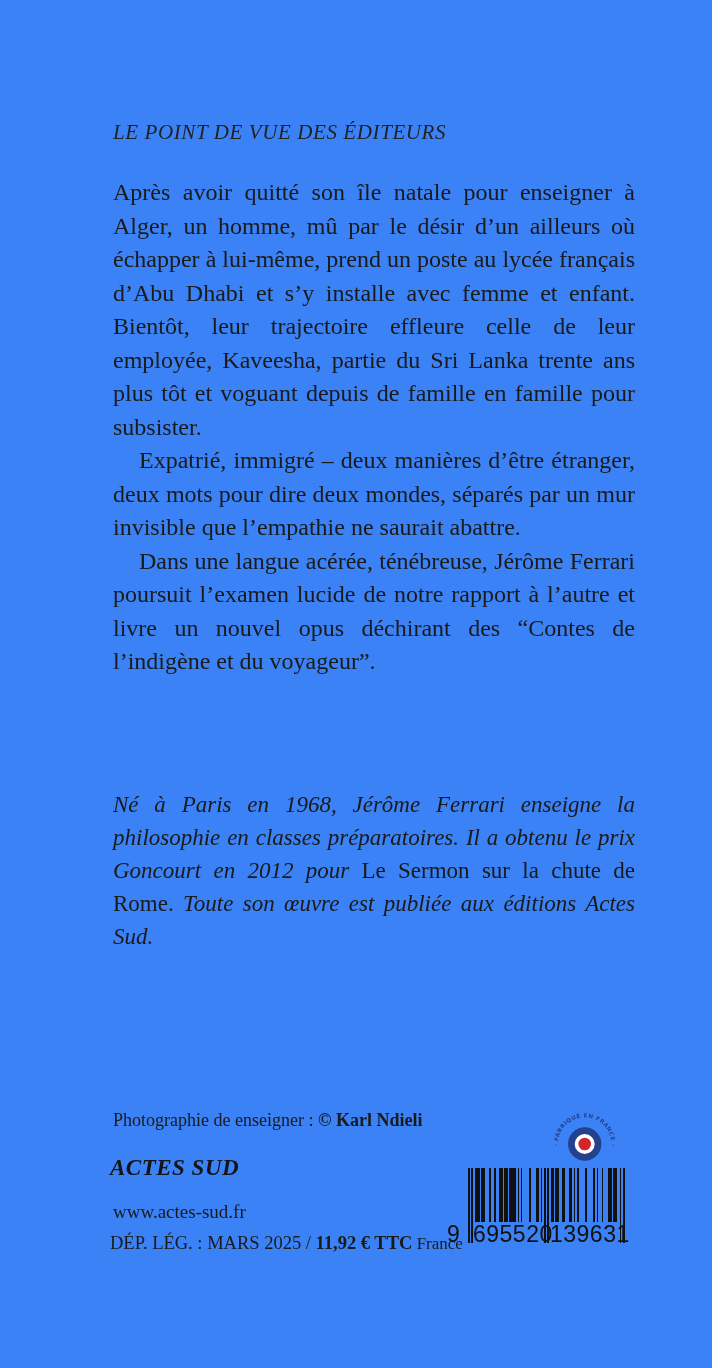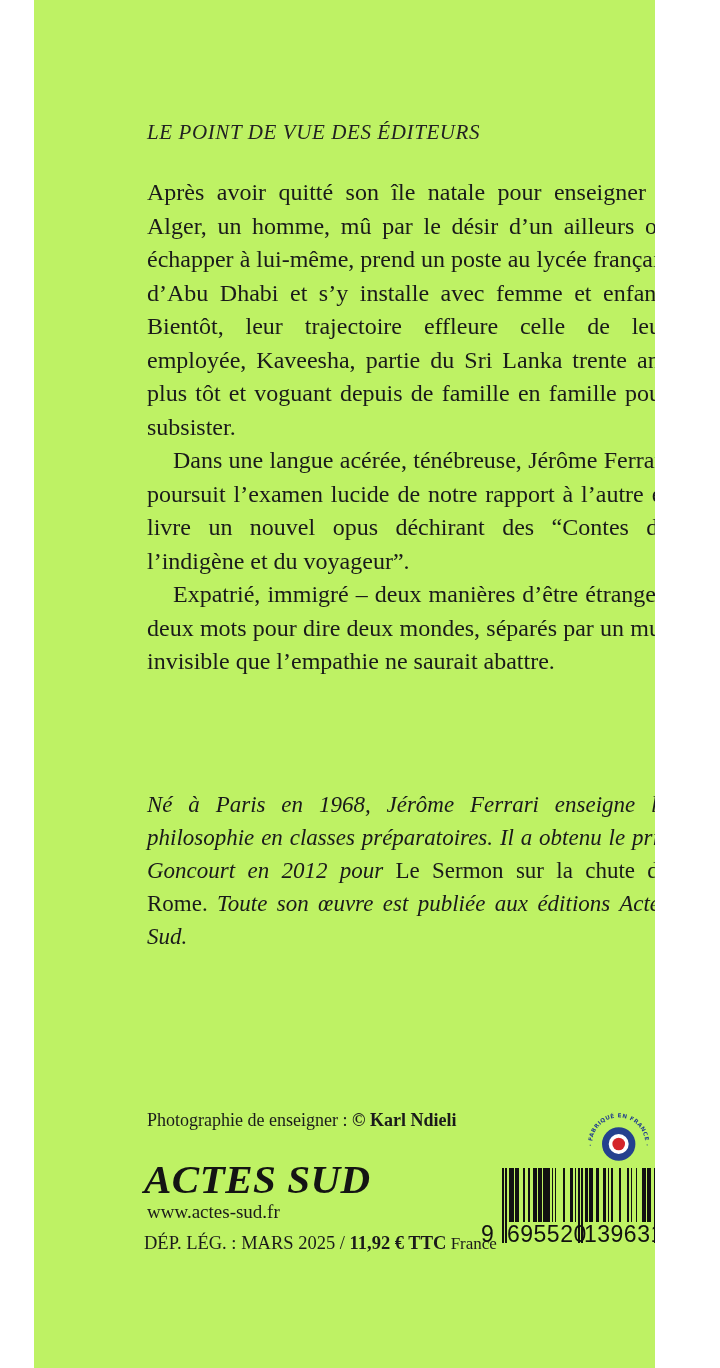--- a/index.html
+++ b/index.html
@@ -5,13 +5,12 @@
   html, body { margin: 0; padding: 0; background: #fff; }
   .page {
     position: relative;
-    width: 621px;
+    width: 712px;
     height: 1368px;
-    background: #bef264;
+    background: #3b82f6;
     font-family: "Liberation Serif", serif;
     color: #1a1a1a;
     overflow: hidden;
-    margin-left: 34px;
   }
   .header-line {
     position: absolute;

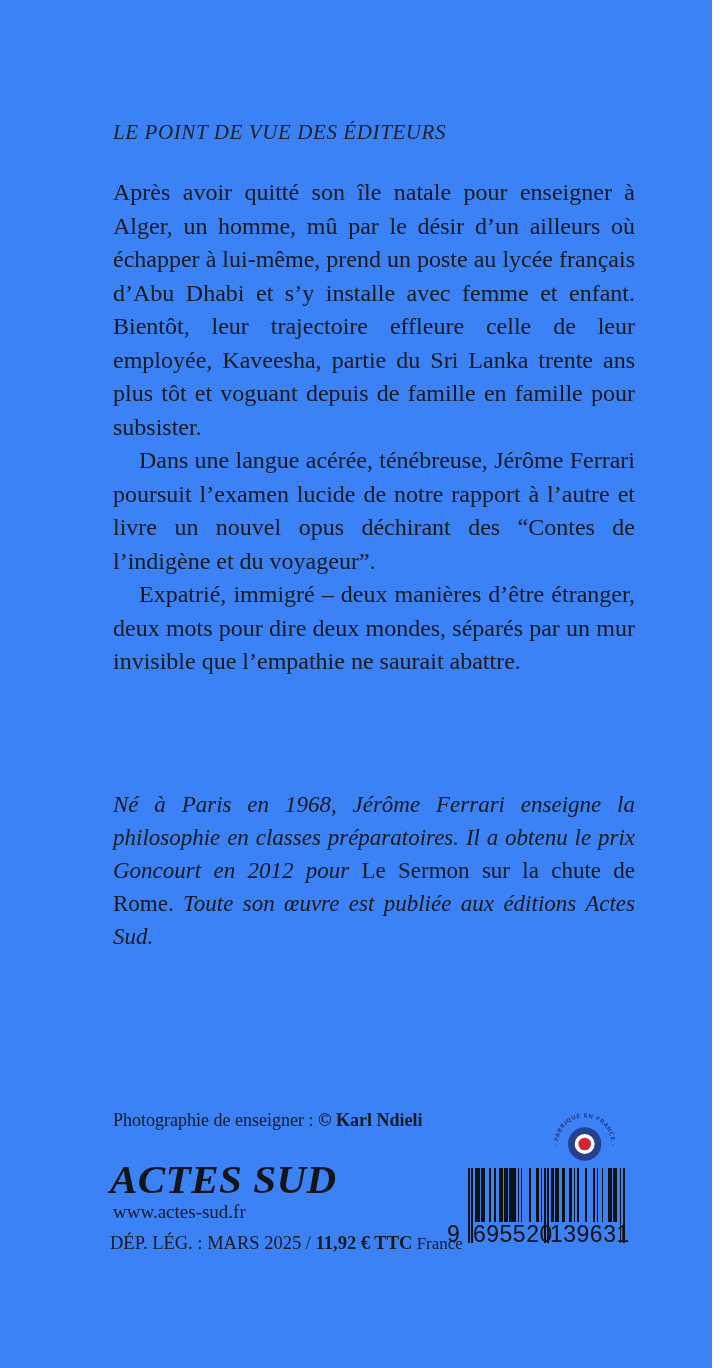--- a/index.html
+++ b/index.html
@@ -101,8 +101,8 @@
 
   <div class="body-text">
     <p>Après avoir quitté son île natale pour enseigner à Alger, un homme, mû par le désir d’un ailleurs où échapper à lui-même, prend un poste au lycée français d’Abu Dhabi et s’y installe avec femme et enfant. Bientôt, leur trajectoire effleure celle de leur employée, Kaveesha, partie du Sri Lanka trente ans plus tôt et voguant depuis de famille en famille pour subsister.</p>
+    <p class="indent">Expatrié, immigré – deux manières d’être étranger, deux mots pour dire deux mondes, séparés par un mur invisible que l’empathie ne saurait abattre.</p>
     <p class="indent">Dans une langue acérée, ténébreuse, Jérôme Ferrari poursuit l’examen lucide de notre rapport à l’autre et livre un nouvel opus déchirant des “Contes de l’indigène et du voyageur”.</p>
-    <p class="indent">Expatrié, immigré – deux manières d’être étranger, deux mots pour dire deux mondes, séparés par un mur invisible que l’empathie ne saurait abattre.</p>
   </div>
 
   <div class="bio"><span>Né à Paris en 1968, Jérôme Ferrari enseigne la philosophie en classes préparatoires. Il a obtenu le prix Goncourt en 2012 pour </span><span class="roman">Le Sermon sur la chute de Rome.</span><span> Toute son œuvre est publiée aux éditions Actes Sud.</span></div>

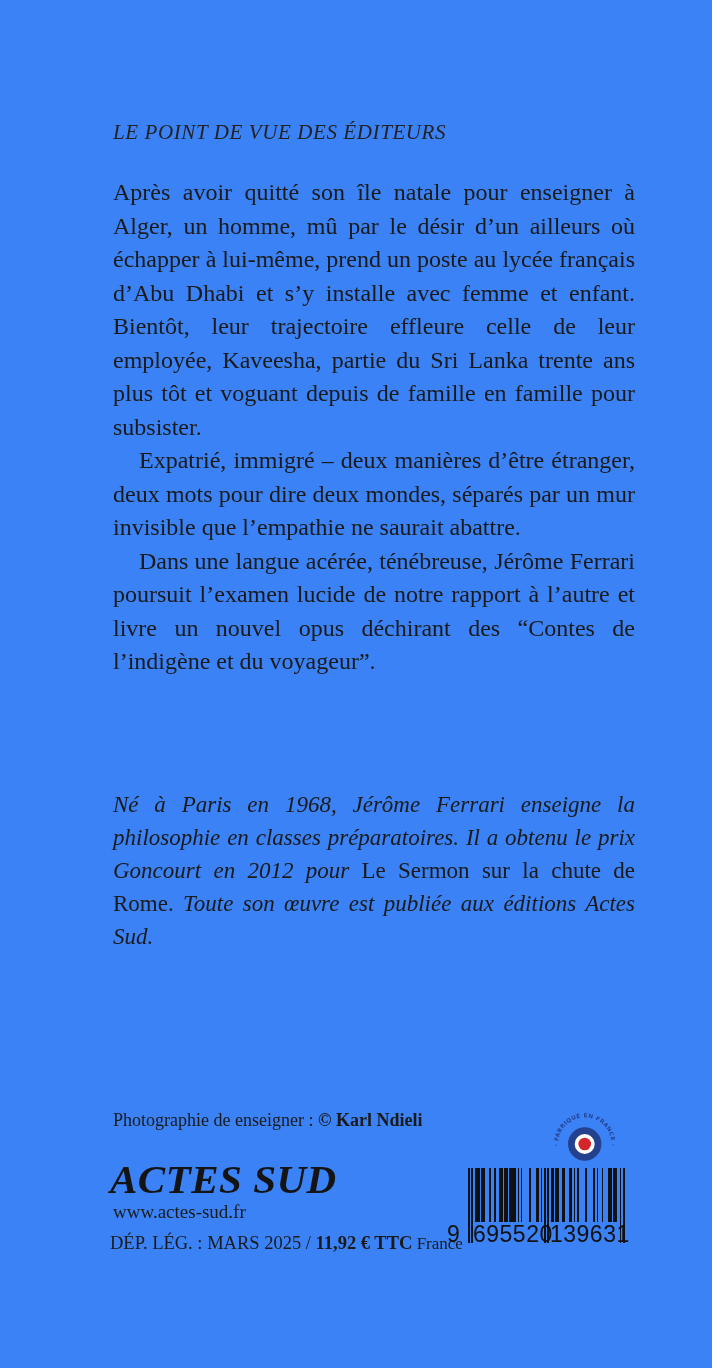--- a/index.html
+++ b/index.html
@@ -51,7 +51,7 @@
   .logo {
     position: absolute;
     left: 110px; top: 1155px;
-    font-size: 41px;
+    font-size: 23px;
     font-style: italic;
     font-weight: bold;
     letter-spacing: 0.5px;

